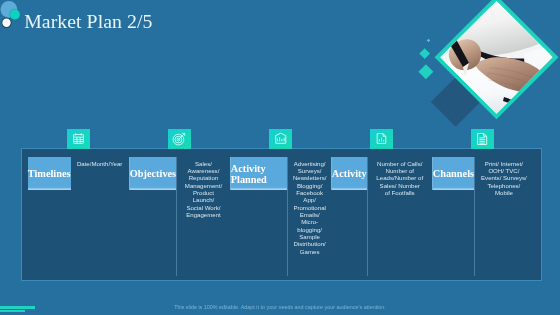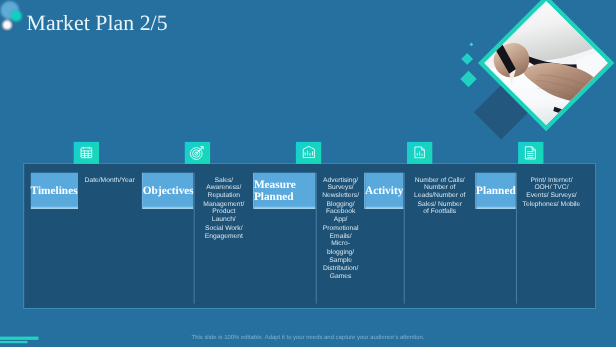--- a/index.html
+++ b/index.html
@@ -125,7 +125,7 @@
         <div class="bd">Sales/ Awareness/ Reputation<br>Management/ Product Launch/<br>Social Work/ Engagement</div>
       </div>
     <div class="col">
-        <div class="hd">Measure Planned</div>
+        <div class="hd">Activity Planned</div>
         <div class="bd">Advertising/ Surveys/<br>Newsletters/ Blogging/ Facebook<br>App/ Promotional Emails/ Micro-<br>blogging/ Sample<br>Distribution/ Games</div>
       </div>
     <div class="col">

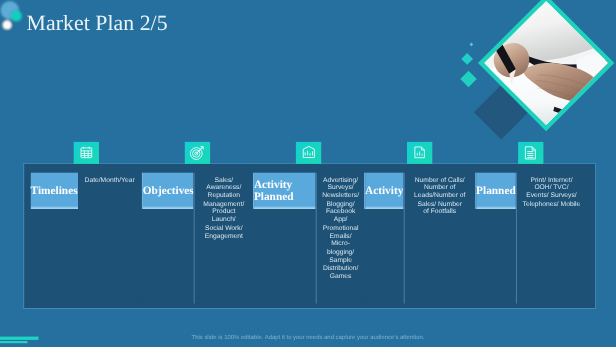--- a/index.html
+++ b/index.html
@@ -133,7 +133,7 @@
         <div class="bd">Number of Calls/ Number of<br>Leads/Number of Sales/ Number<br>of Footfalls</div>
       </div>
     <div class="col">
-        <div class="hd">Planned</div>
+        <div class="hd">Channels</div>
         <div class="bd">Print/ Internet/ OOH/ TVC/<br>Events/ Surveys/<br>Telephones/ Mobile</div>
       </div>
   </div>

